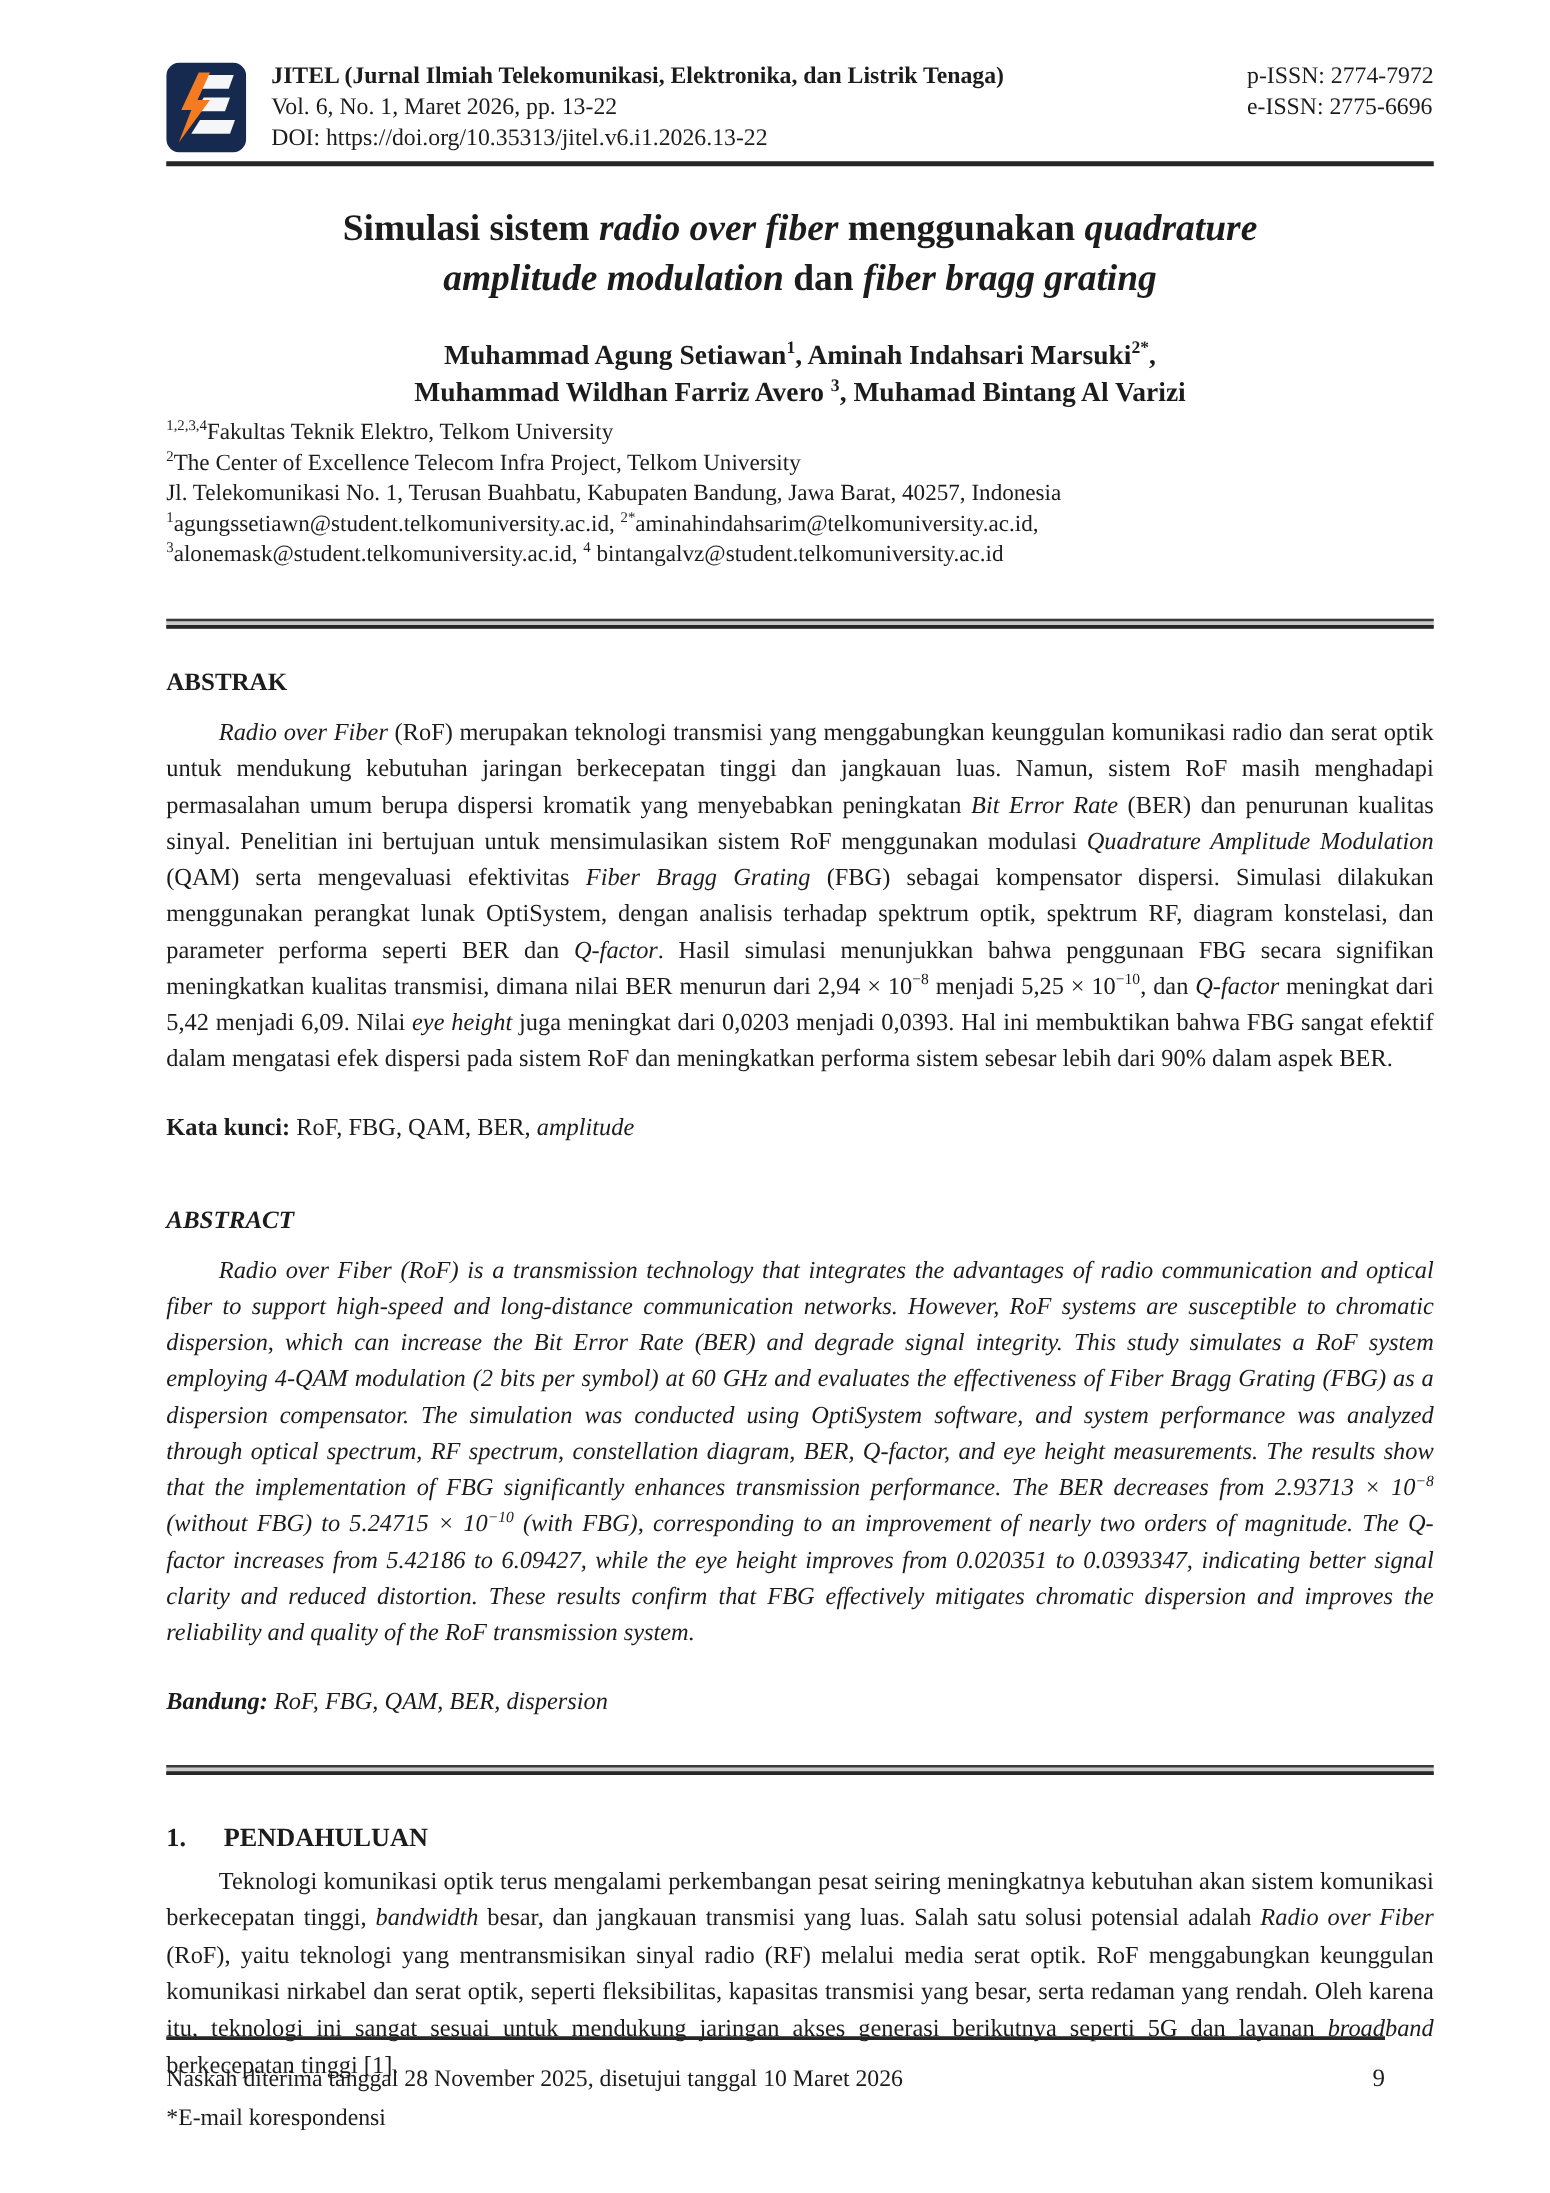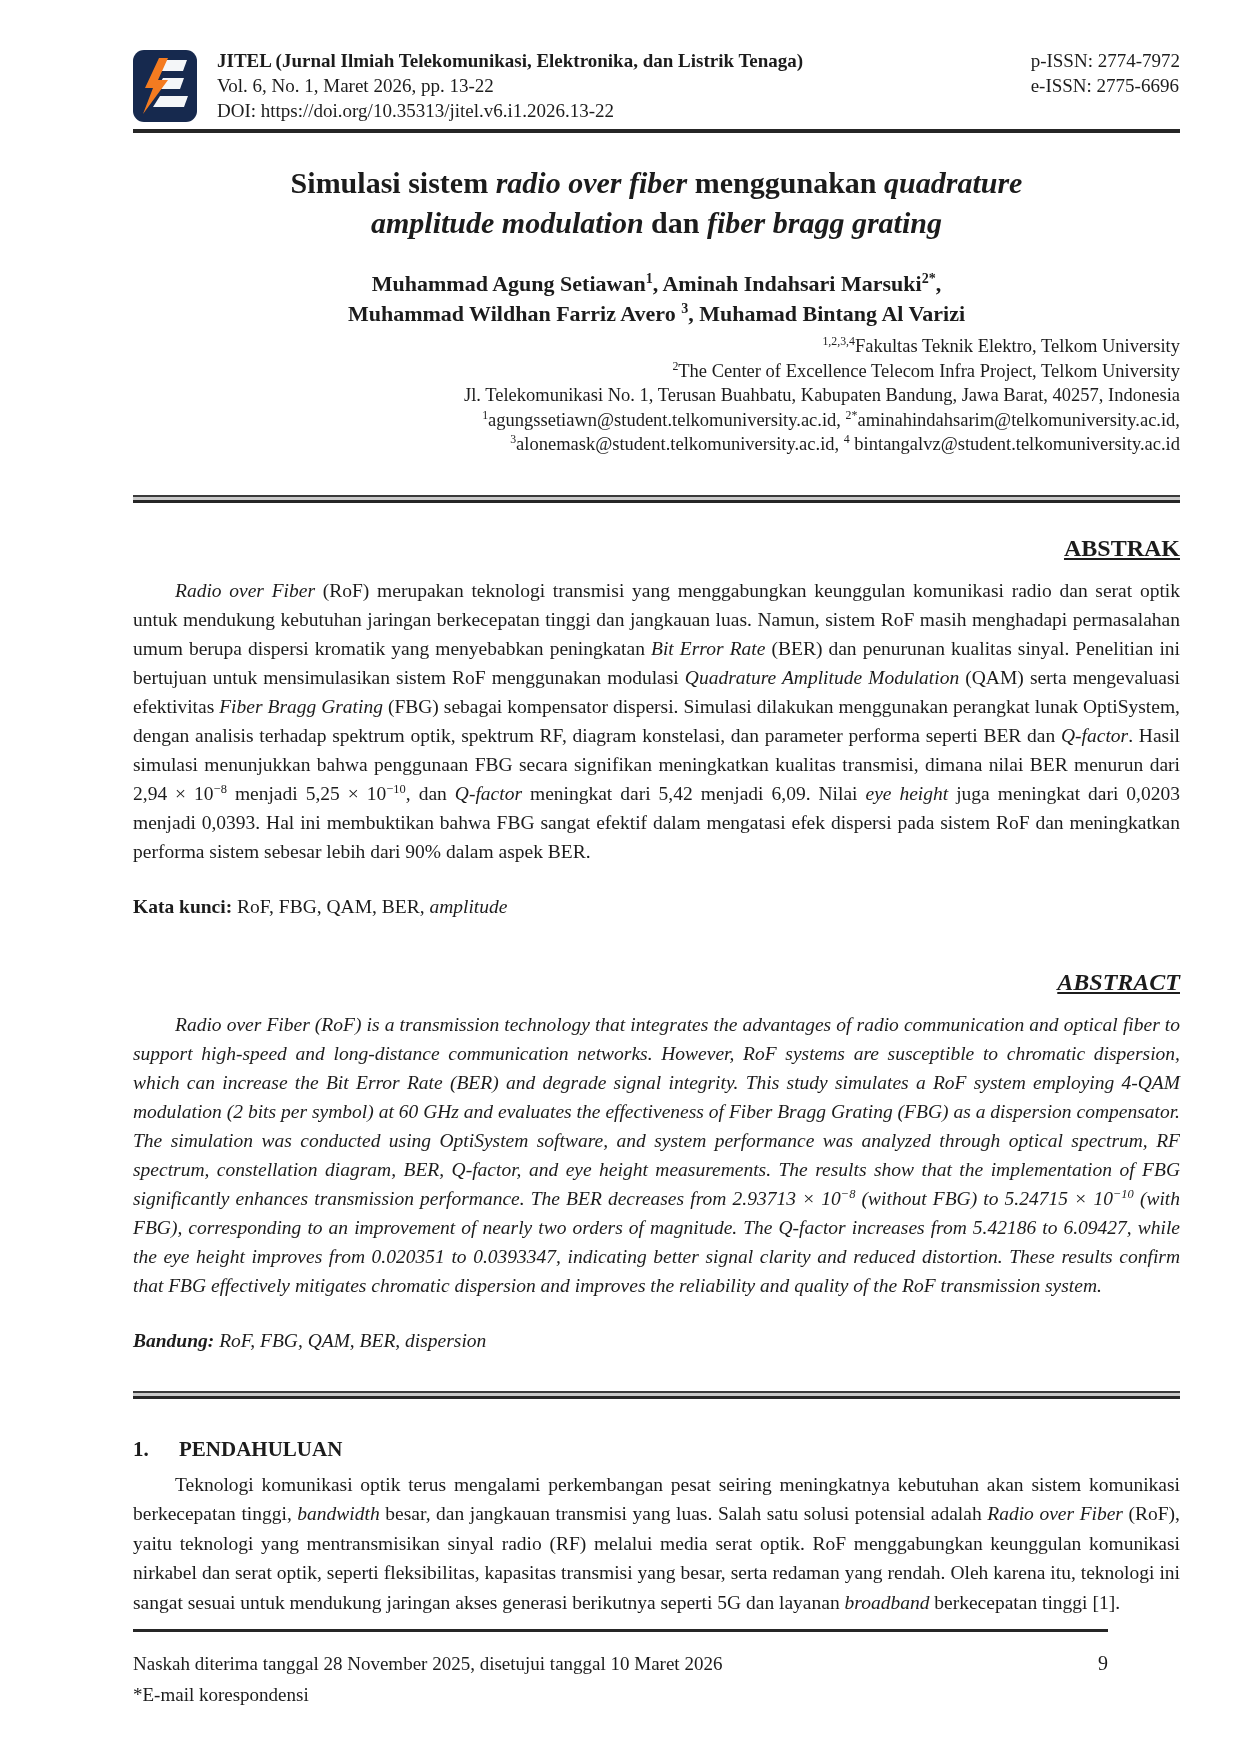--- a/index.html
+++ b/index.html
@@ -8,7 +8,7 @@
     width:1240px;height:1754px;
     background:#ffffff;
     box-sizing:border-box;
-    padding:48px 60px 0 133px;
+    padding:48px 93px 0 133px;
     font-family:"Liberation Serif","DejaVu Serif",serif;
     color:#1c1c1c;
   }

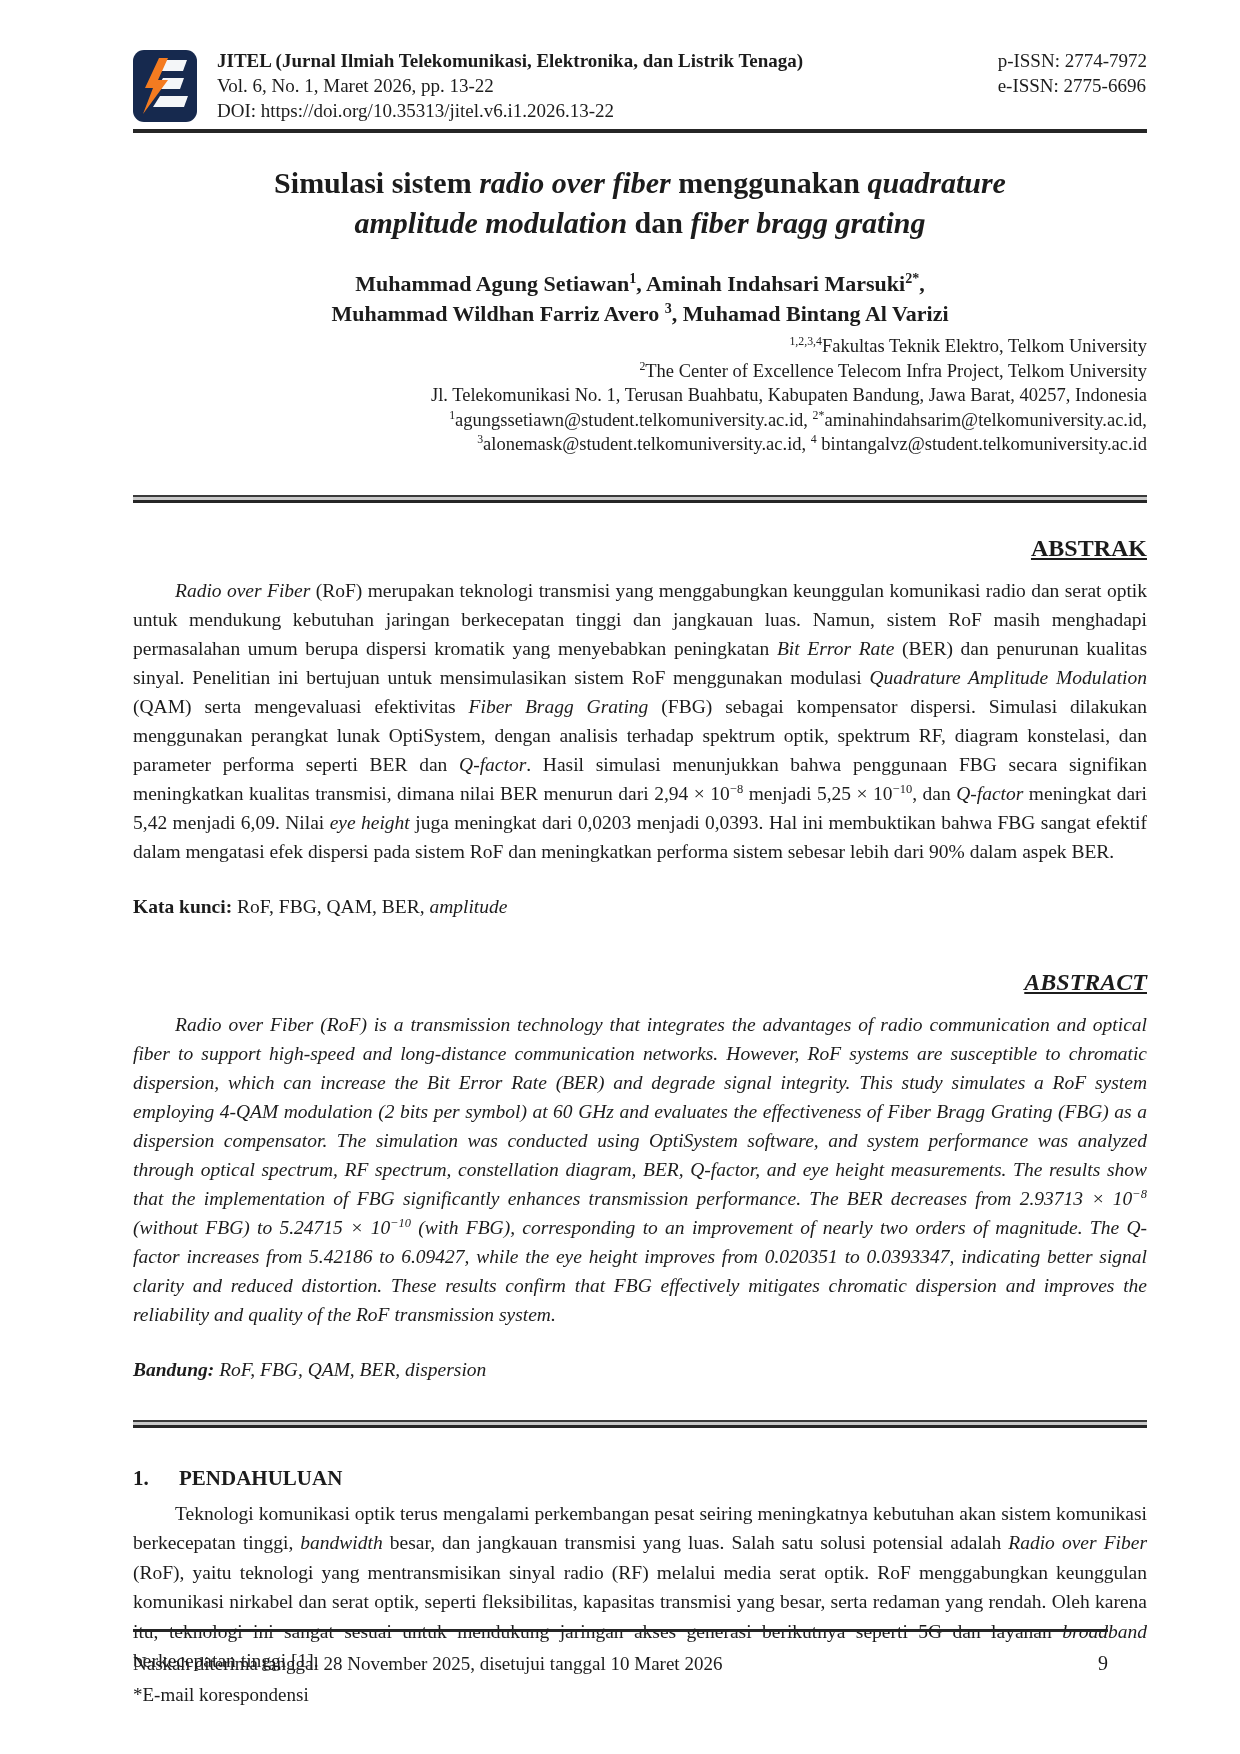--- a/index.html
+++ b/index.html
@@ -26,7 +26,7 @@
   
   .paper-title{margin:30px auto 0 auto;max-width:810px;text-align:center;font-size:30px;line-height:40px;font-weight:bold;}
   .authors{margin-top:26px;text-align:center;font-size:22px;line-height:30px;font-weight:bold;}
-  .affiliations{margin-top:5px;text-align:right;font-size:18.5px;line-height:24.5px;}
+  .affiliations{margin-top:5px;text-align:left;font-size:18.5px;line-height:24.5px;}
   .rule-abstract-top{margin-top:38px;}
   
   .abs-heading{margin-top:32px;text-align:right;font-size:24px;font-weight:bold;text-decoration:underline;}

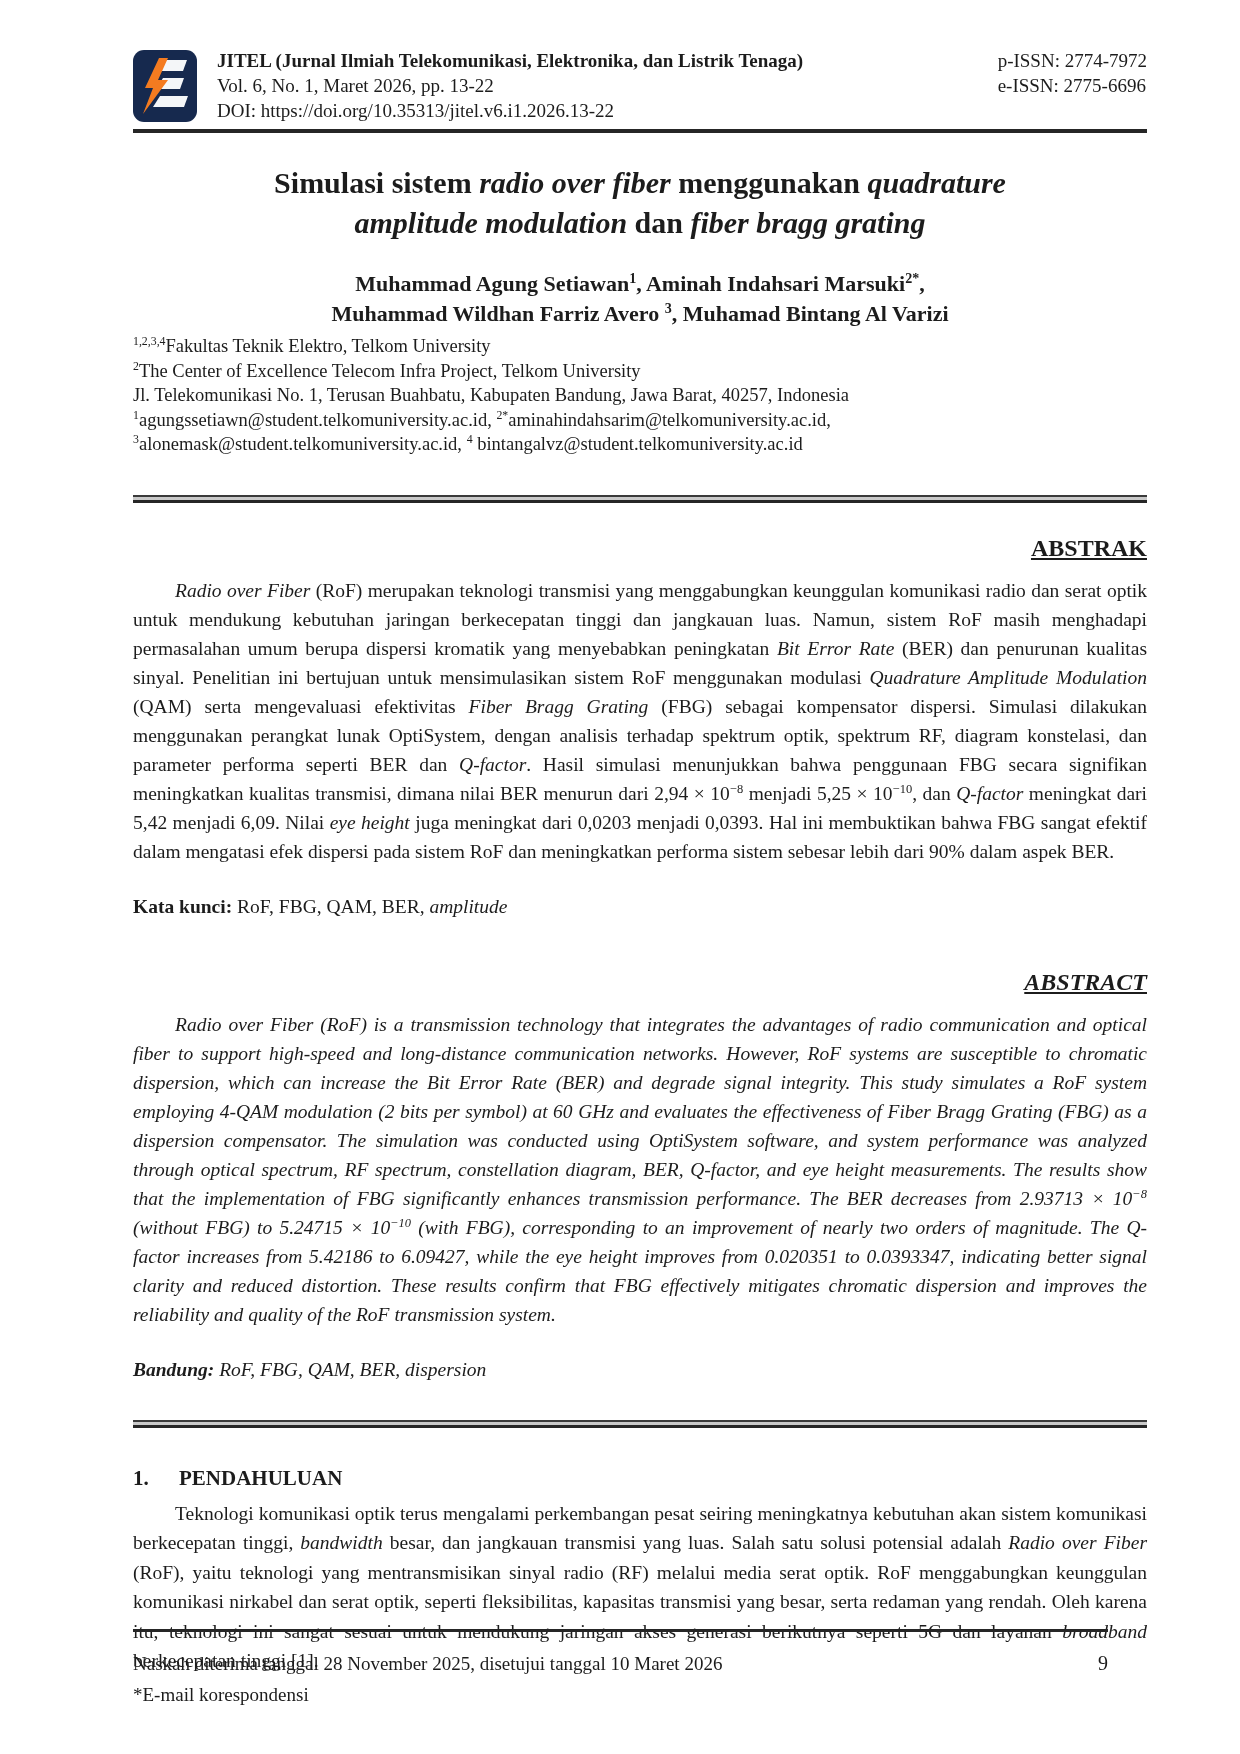--- a/index.html
+++ b/index.html
@@ -29,7 +29,7 @@
   .affiliations{margin-top:5px;text-align:left;font-size:18.5px;line-height:24.5px;}
   .rule-abstract-top{margin-top:38px;}
   
-  .abs-heading{margin-top:32px;text-align:right;font-size:24px;font-weight:bold;text-decoration:underline;}
+  .abs-heading{margin-top:32px;text-align:left;font-size:20px;font-weight:bold;}
   .abs-heading.italic{font-style:italic;}
   .para{margin:14px 0 0 0;font-size:19.5px;line-height:29px;text-align:justify;text-indent:42px;}
   .para.italic{font-style:italic;}

